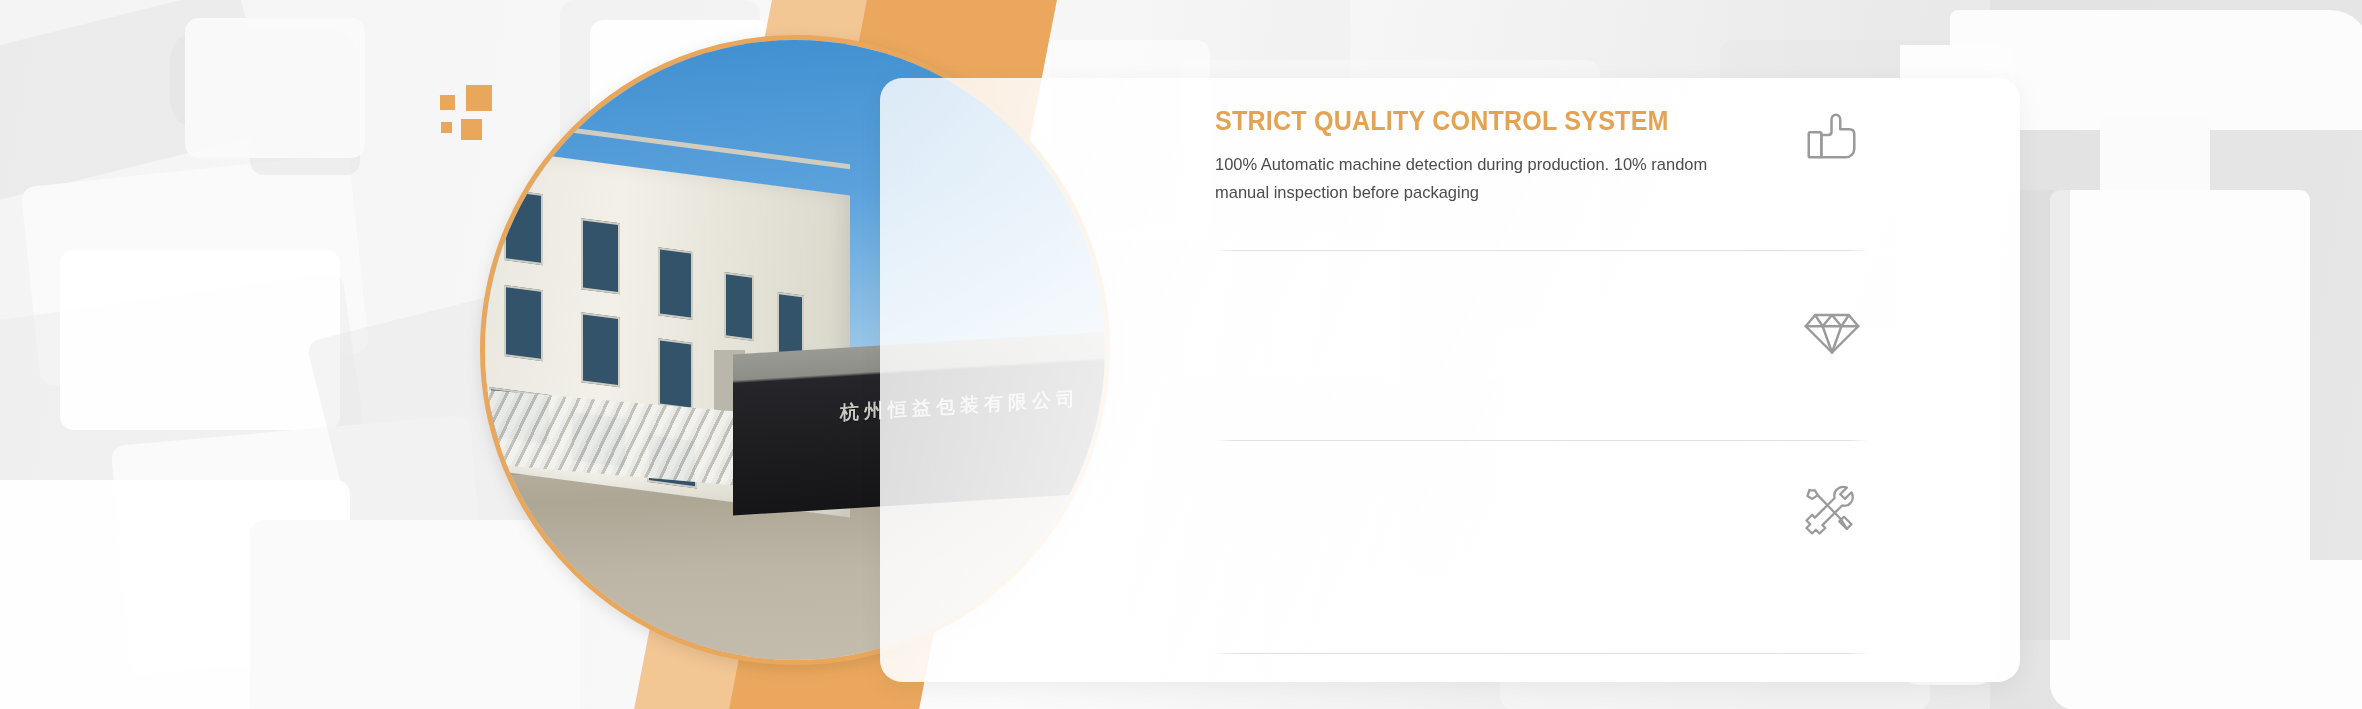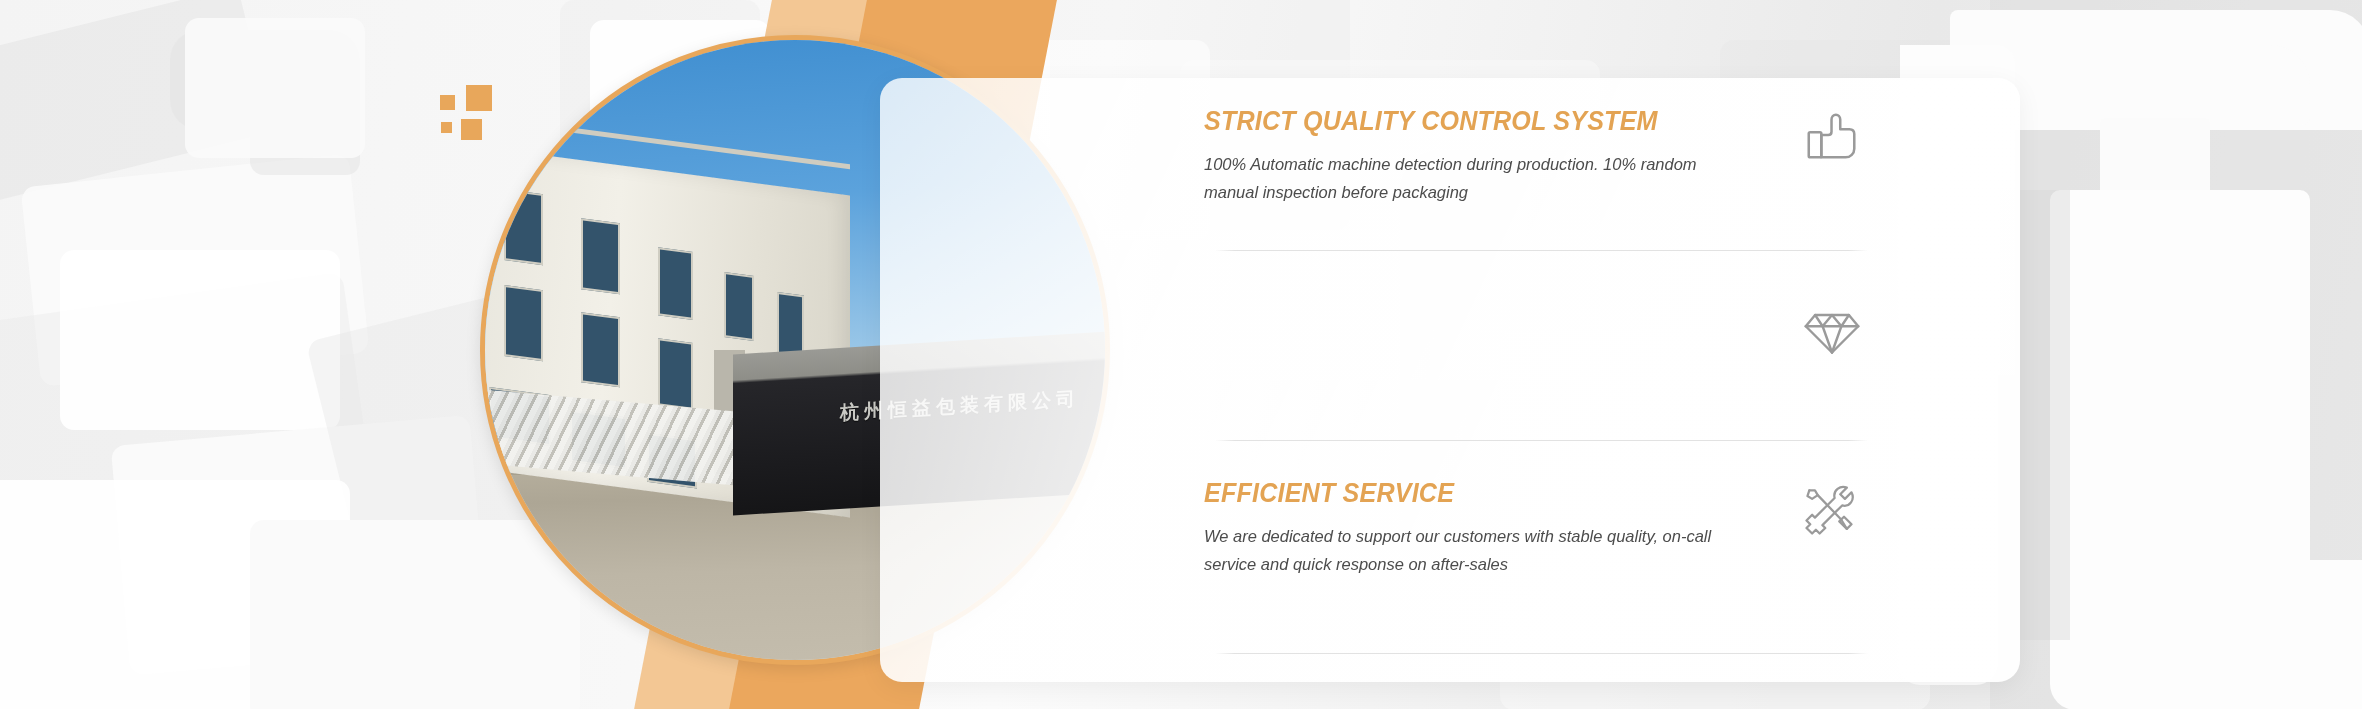--- a/index.html
+++ b/index.html
@@ -70,7 +70,7 @@
     box-shadow:0 6px 26px rgba(0,0,0,.055);
   }
 
-  .feature-row{position:absolute;left:324px;width:700px;font-style:italic;}
+  .feature-row{position:absolute;left:335px;width:700px;}
   .feature-title{
     color:#e3a353;font-size:27px;font-weight:700;letter-spacing:.2px;
     font-family:"Liberation Sans","DejaVu Sans",sans-serif;

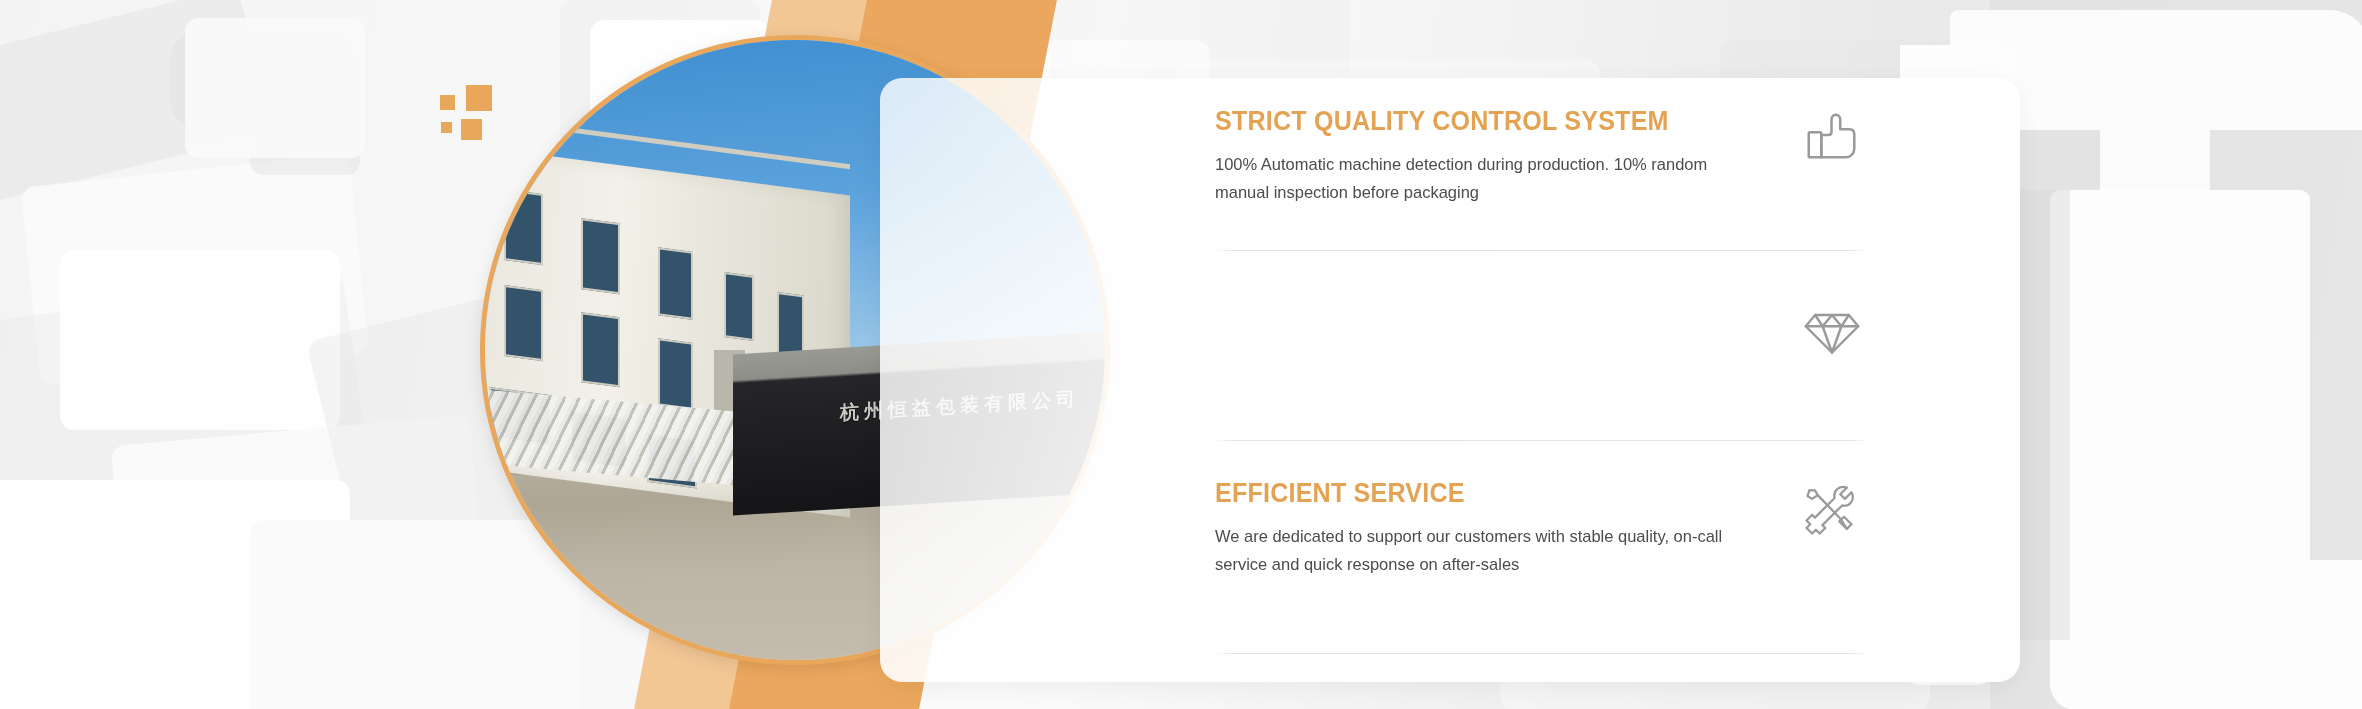--- a/index.html
+++ b/index.html
@@ -192,10 +192,6 @@
 
   <div class="divider" style="top:362px;"></div>
 
-  <div class="feature-row" style="top:400px;">
-    <h3 class="feature-title">EFFICIENT SERVICE</h3>
-    <p class="feature-desc">We are dedicated to support our customers with stable quality, on-call service and quick response on after-sales</p>
-  </div>
   <span class="feature-icon" style="left:1px;top:0;">
     <svg viewBox="0 0 64 64" width="60" height="60" style="position:absolute;left:918px;top:404px;" fill="none" stroke="#9a9a9a" stroke-width="2.4" stroke-linejoin="round" stroke-linecap="round">
       <path d="M45 8 L38 15 L41 18 L34 25 L30 21 L23 28 L28 33 L21 40 L17 36 L10 43 L21 54 L28 47 L24 43 L31 36 L36 41 L43 34 L39 29 L46 22 L50 26 L57 19 C60 13 54 6 45 8 Z" opacity="0"></path>

